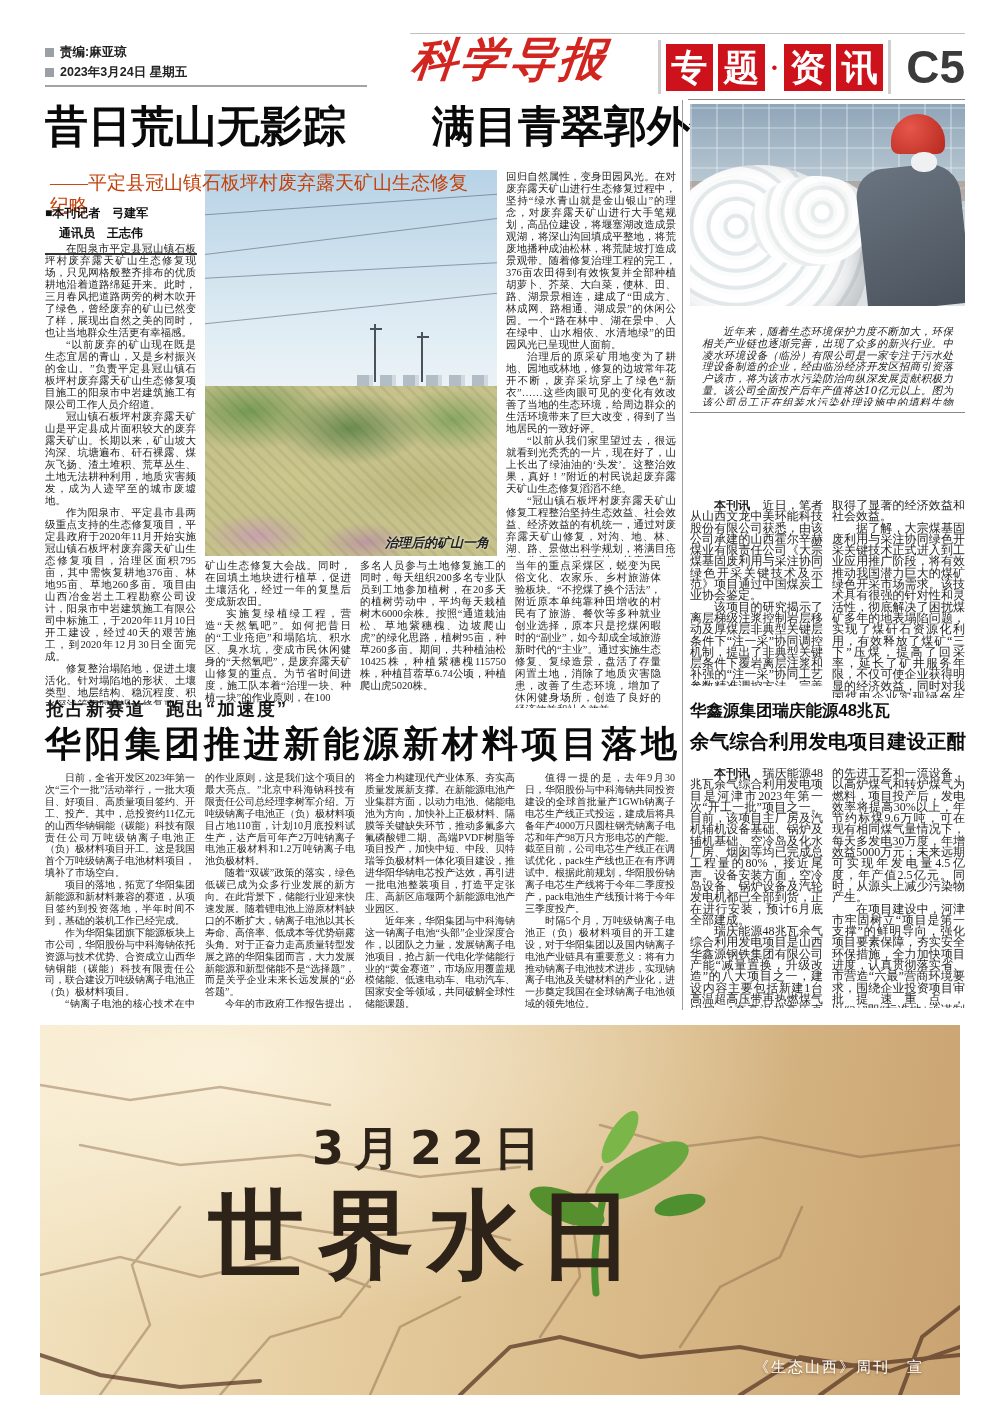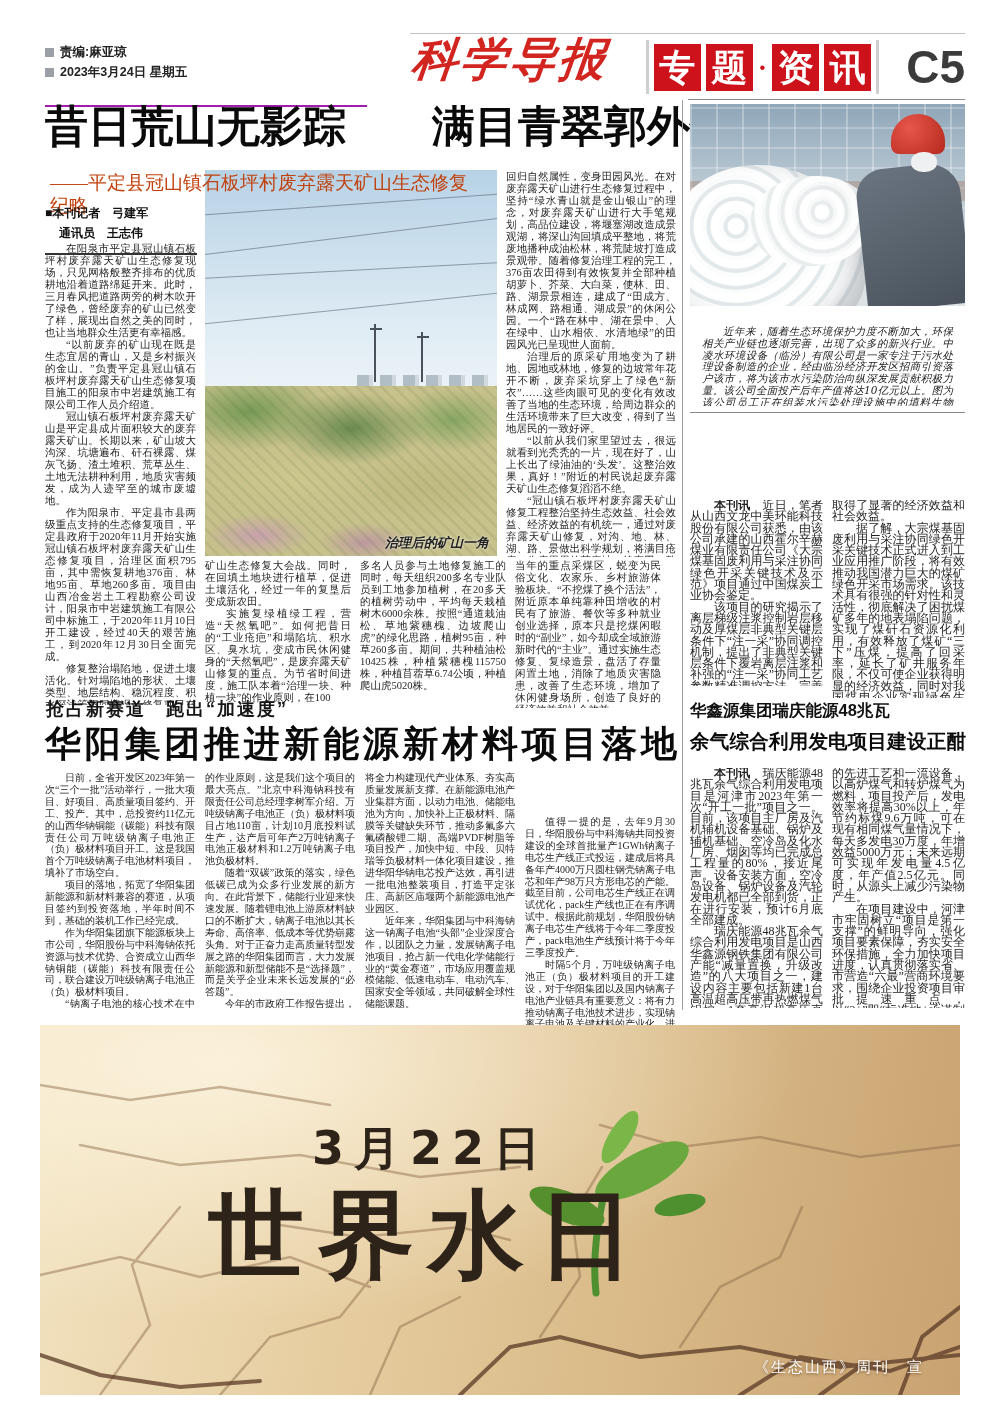--- a/index.html
+++ b/index.html
@@ -8,7 +8,7 @@
   .abs{position:absolute}
 
   
-  .hdr-left{left:45px;top:42px;width:322px;border-bottom:2px solid #a21caf;padding-bottom:23px}
+  .hdr-left{left:45px;top:42px;width:322px;border-bottom:2px solid #a3a3a3;padding-bottom:3px}
   .hdr-line{display:flex;align-items:center;gap:6px;font:bold 12.5px/1.6 "Liberation Sans",sans-serif;color:#222}
   .sq{width:9px;height:9px;background:#9aa0a6;flex:0 0 auto}
   .logo{left:412px;top:36px;font:italic 900 46px/1 "DejaVu Serif",serif;color:#d2251f;

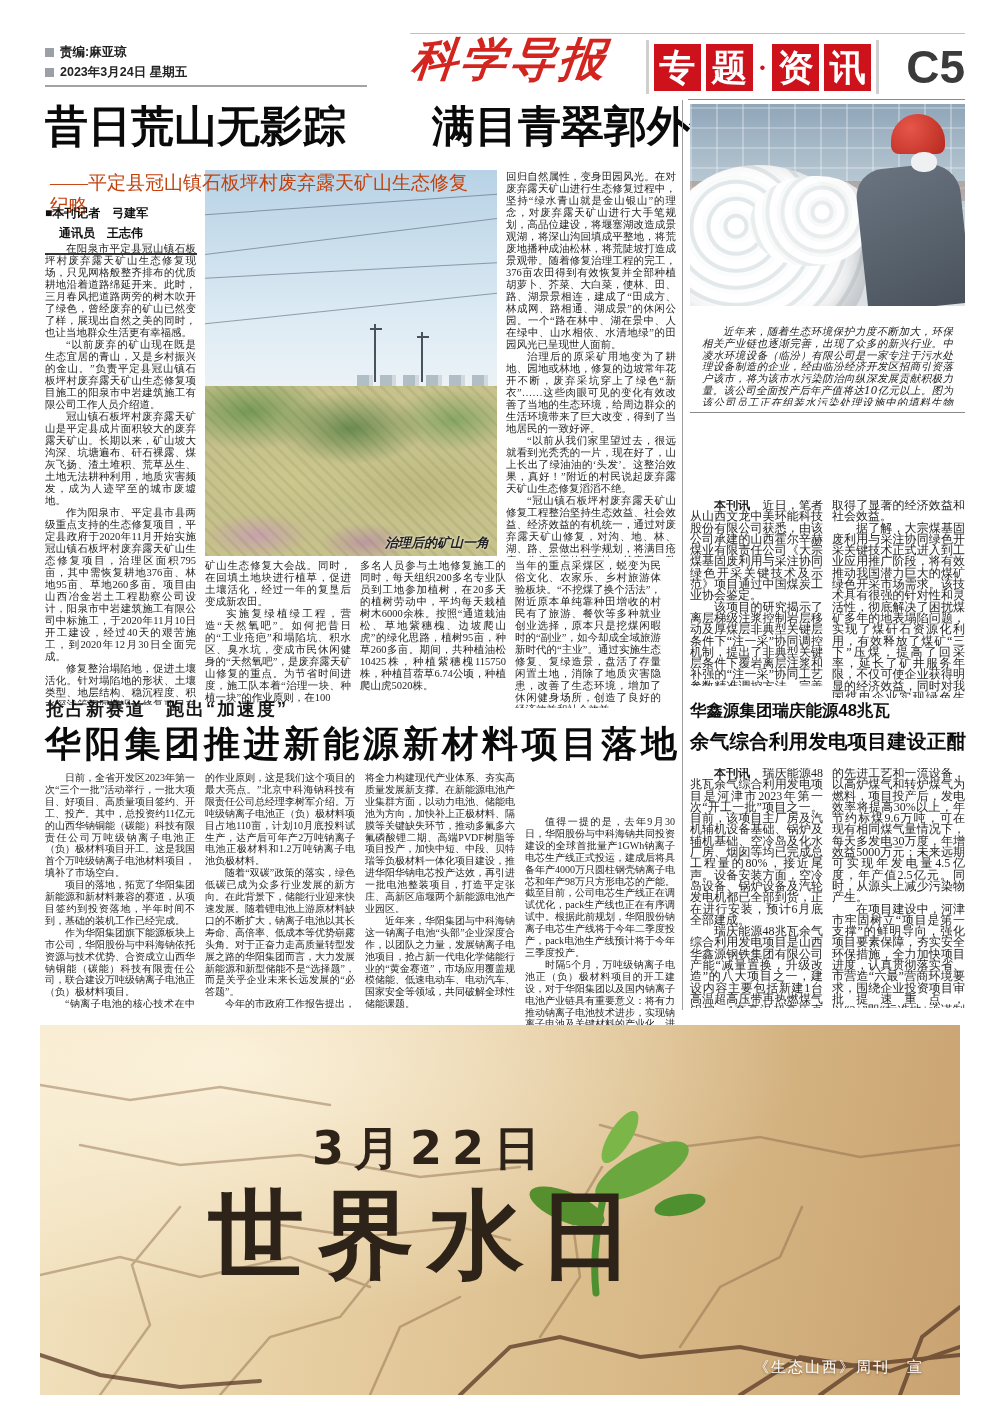--- a/index.html
+++ b/index.html
@@ -20,7 +20,7 @@
   .sec-box{width:47px;height:47px;background:#ce121b;color:#fff;
            font:bold 36px/47px "Liberation Sans",sans-serif;text-align:center}
   .sec-dot{color:#ce121b;font:bold 28px/47px "Liberation Serif",serif}
-  .page-no{font:bold 46px/1 "Liberation Sans",sans-serif;color:#3b3b3b;margin-left:22px}
+  .page-no{font:bold 46px/1 "Liberation Sans",sans-serif;color:#3b3b3b;margin-left:10px}
 
   
   .main-hl{left:45px;top:100px;width:640px;font:900 43px/1.25 "Liberation Sans",sans-serif;

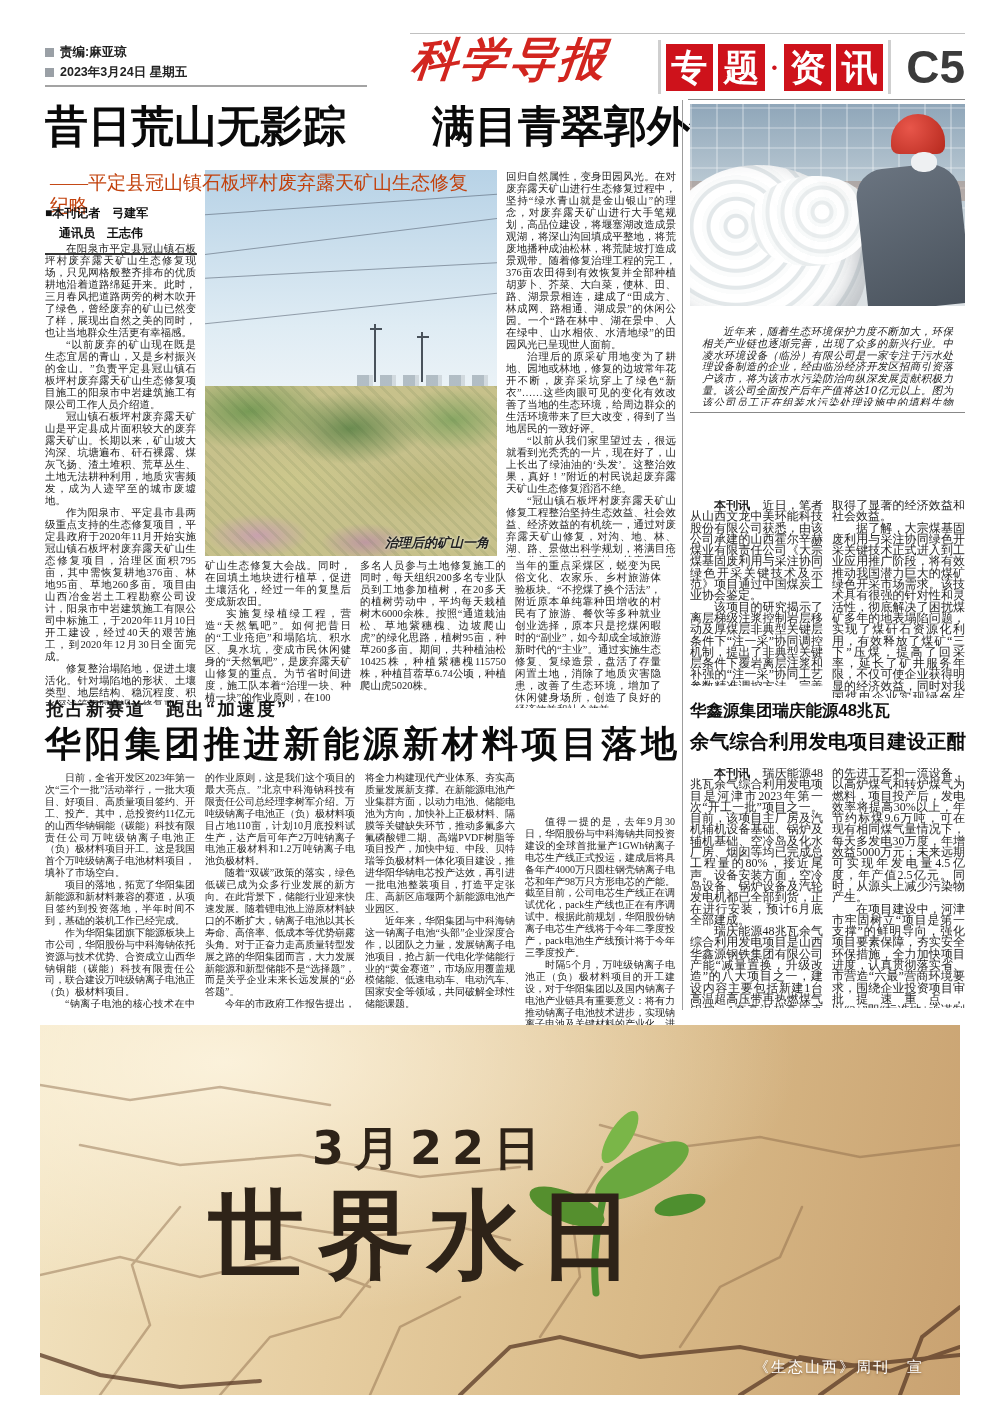--- a/index.html
+++ b/index.html
@@ -116,7 +116,7 @@
   .b-col1{left:45px;top:772px;width:150px;height:236px}
   .b-col2{left:205px;top:772px;width:150px;height:236px}
   .b-col3{left:365px;top:772px;width:150px;height:236px}
-  .b-col4{left:525px;top:816px;width:150px;height:236px}
+  .b-col4{left:525px;top:772px;width:150px;height:236px}
 
   
   .banner{left:40px;top:1025px;width:920px;height:370px;overflow:hidden;

